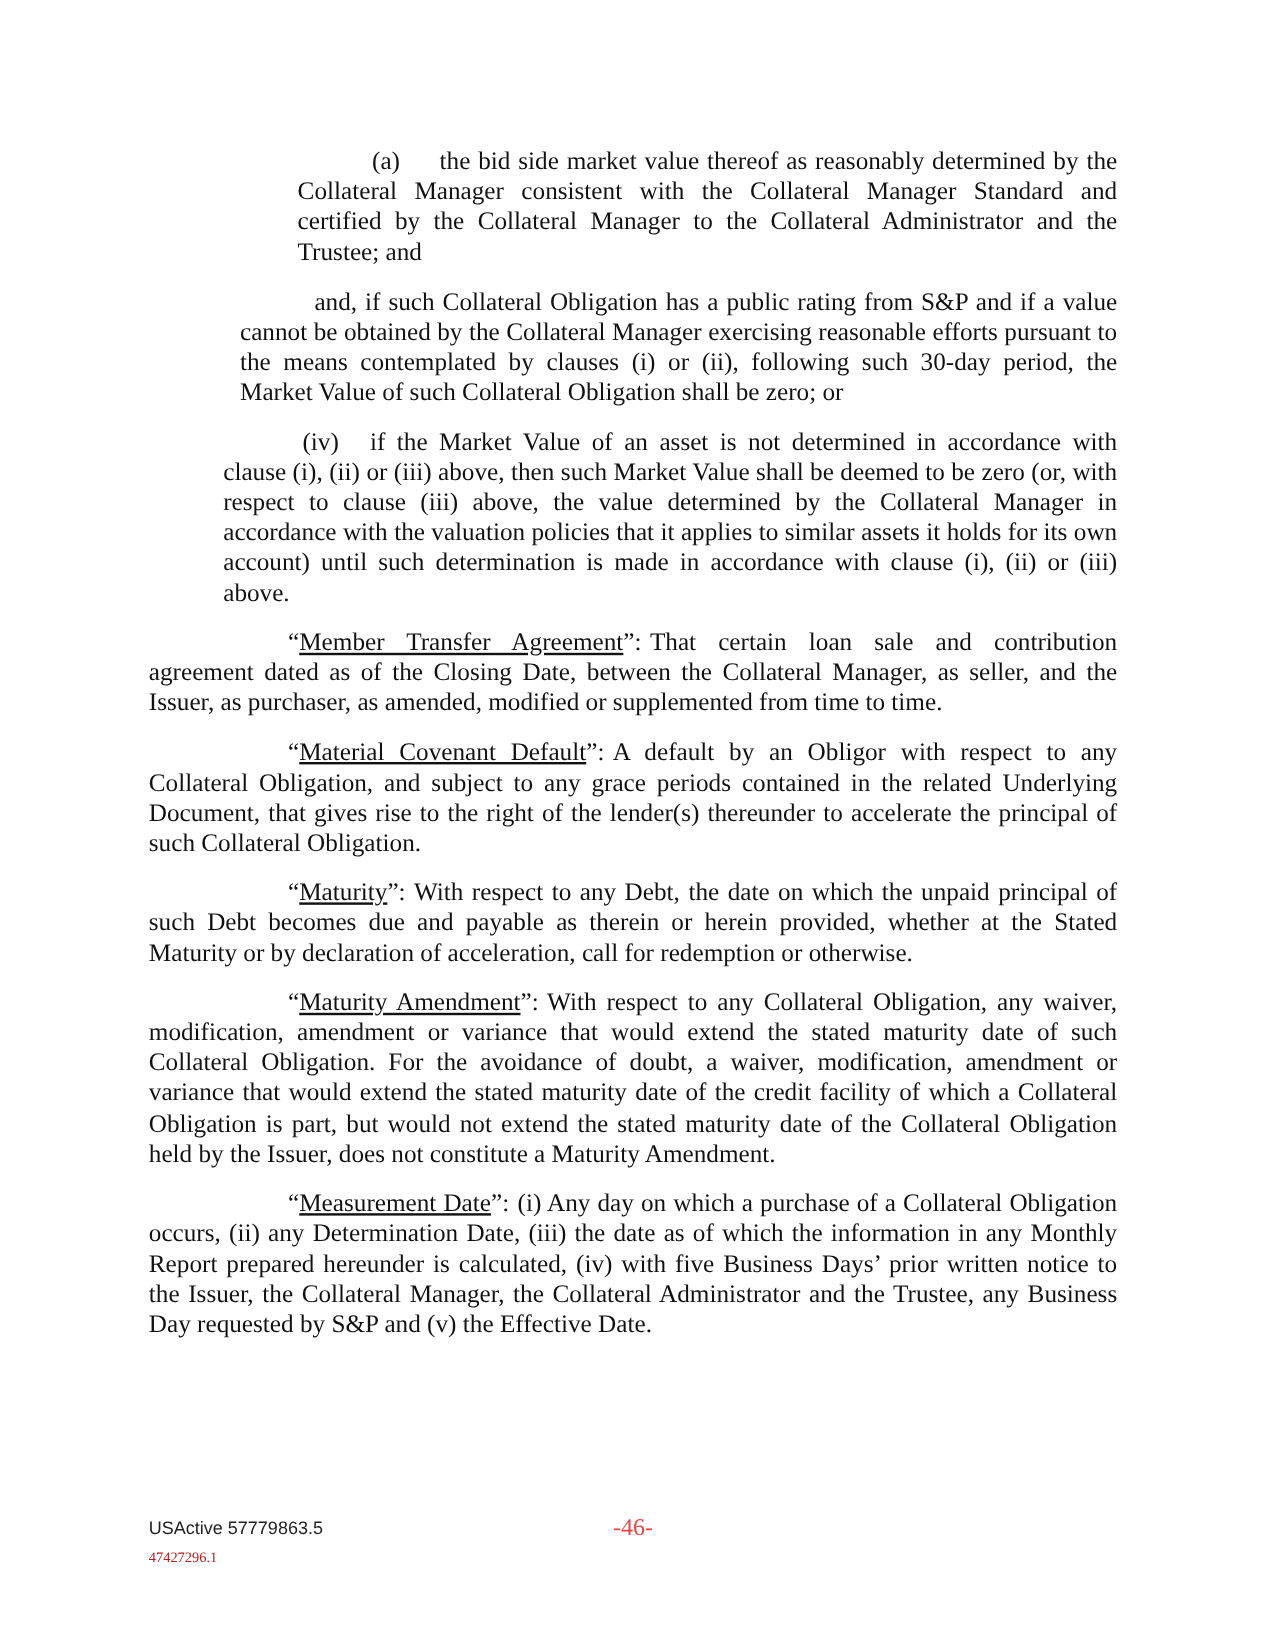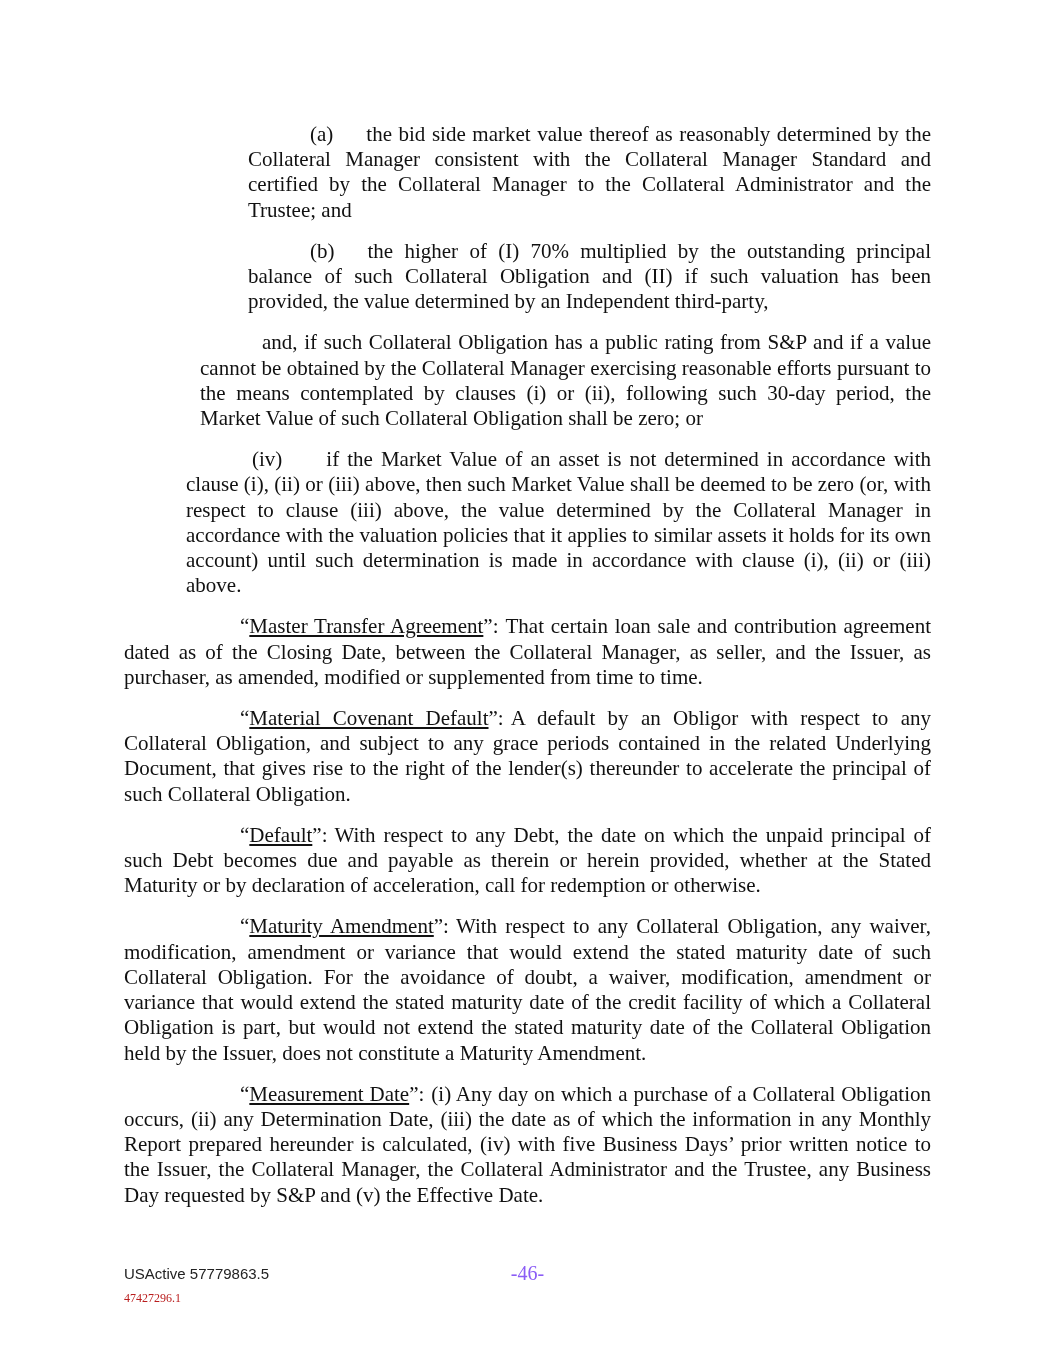--- a/index.html
+++ b/index.html
@@ -79,7 +79,6 @@
 
     <p class="para clause-ab"><span class="clause-label-ab">(a)</span><span>the bid side market value thereof as reasonably determined by the Collateral Manager consistent with the Collateral Manager Standard and certified by the Collateral Manager to the Collateral Administrator and the Trustee; and</span></p>
 
-    <p class="para clause-ab"><span class="clause-label-ab">(b)</span><span>the higher of (I) 70% multiplied by the outstanding principal balance of such Collateral Obligation and (II) if such valuation has been provided, the value determined by an Independent third-party,</span></p>
 
     <p class="para clause-and"><span>and, if such Collateral Obligation has a public rating from S&amp;P and if a value cannot be obtained by the Collateral Manager exercising reasonable efforts pursuant to the means contemplated by clauses (i) or (ii), following such 30-day period, the Market Value of such Collateral Obligation shall be zero; or</span></p>
 

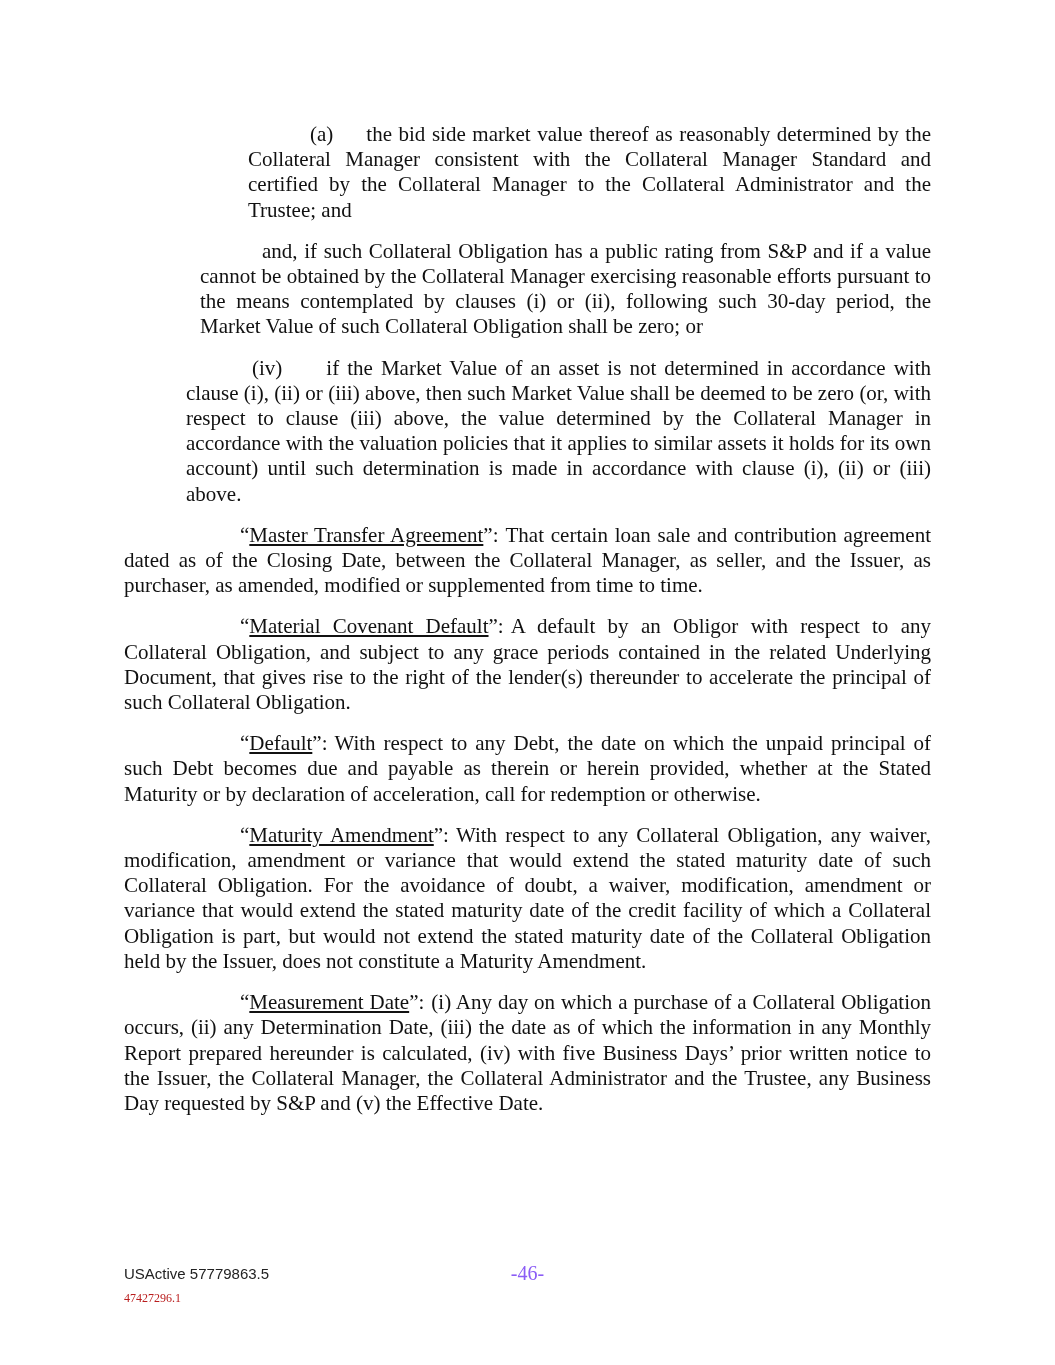--- a/index.html
+++ b/index.html
@@ -34,7 +34,7 @@
   p.clause-iv   { margin-left: 62px;  text-indent: 66px; }
   p.definition  { text-indent: 116px; }
   .clause-label-ab  { margin-right: 33px; }
-  .clause-label-iv  { margin-right: 44px; }
+  .clause-label-iv  { margin-right: 26px; }
   .term {
     text-decoration: underline;
     text-underline-offset: 2px;

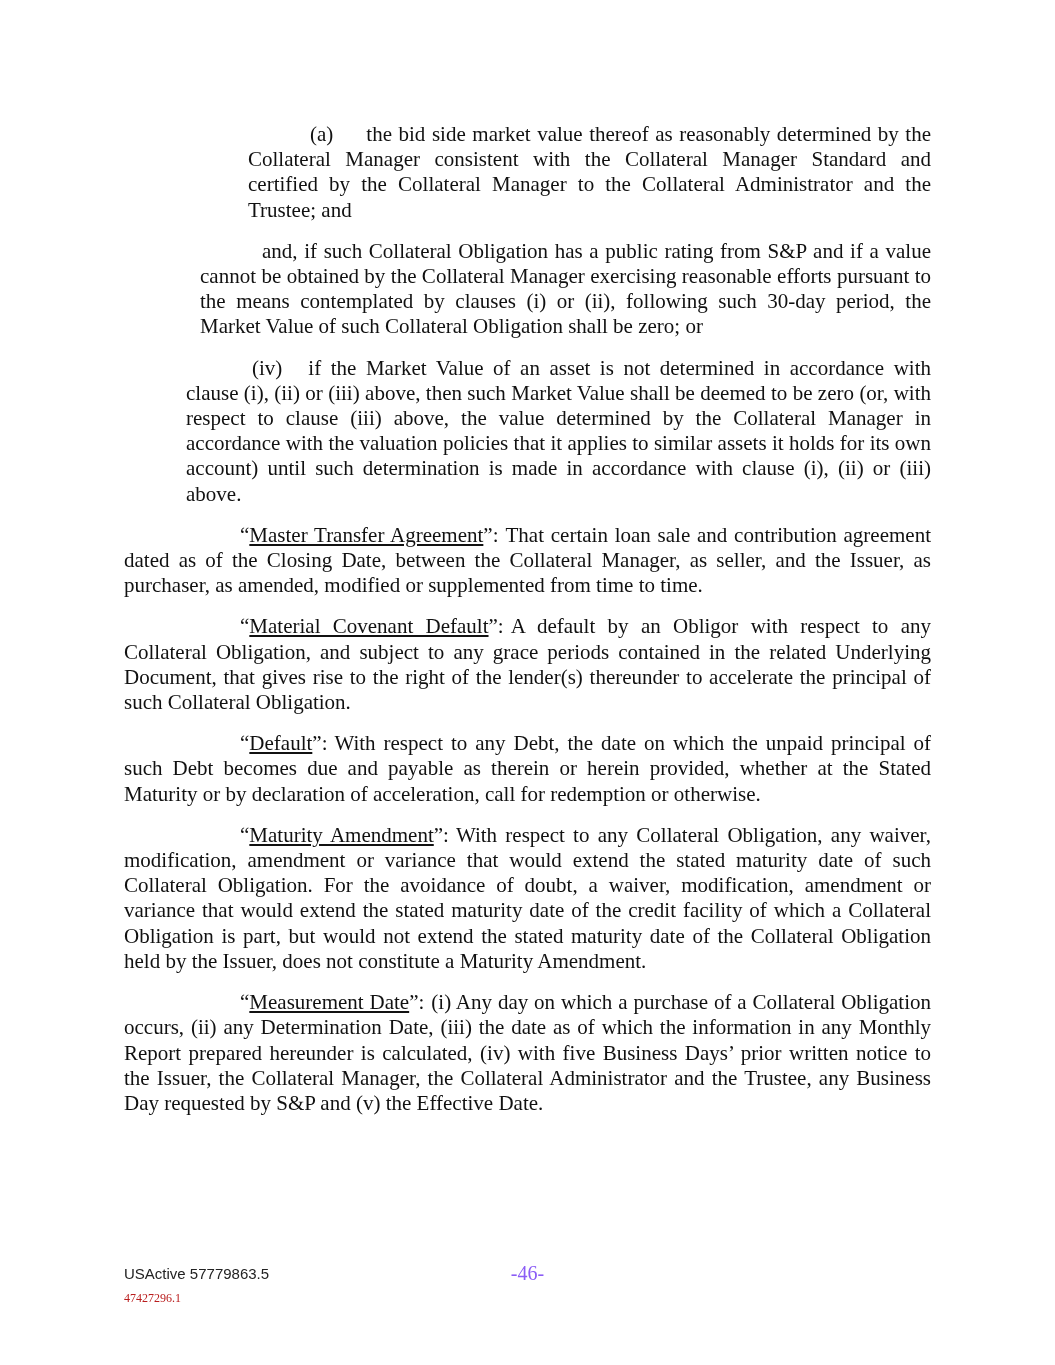--- a/index.html
+++ b/index.html
@@ -84,7 +84,7 @@
 
     <p class="para clause-iv"><span class="clause-label-iv">(iv)</span><span>if the Market Value of an asset is not determined in accordance with clause (i), (ii) or (iii) above, then such Market Value shall be deemed to be zero (or, with respect to clause (iii) above, the value determined by the Collateral Manager in accordance with the valuation policies that it applies to similar assets it holds for its own account) until such determination is made in accordance with clause (i), (ii) or (iii) above.</span></p>
 
-    <p class="para definition"><span>“</span><span class="term">Master Transfer Agreement</span><span>”:</span><span class="def-body">That certain loan sale and contribution agreement dated as of the Closing Date, between the Collateral Manager, as seller, and the Issuer, as purchaser, as amended, modified or supplemented from time to time.</span></p>
+    <p class="para definition"><span>“</span><span class="term">Member Transfer Agreement</span><span>”:</span><span class="def-body">That certain loan sale and contribution agreement dated as of the Closing Date, between the Collateral Manager, as seller, and the Issuer, as purchaser, as amended, modified or supplemented from time to time.</span></p>
 
     <p class="para definition"><span>“</span><span class="term">Material Covenant Default</span><span>”:</span><span class="def-body">A default by an Obligor with respect to any Collateral Obligation, and subject to any grace periods contained in the related Underlying Document, that gives rise to the right of the lender(s) thereunder to accelerate the principal of such Collateral Obligation.</span></p>
 

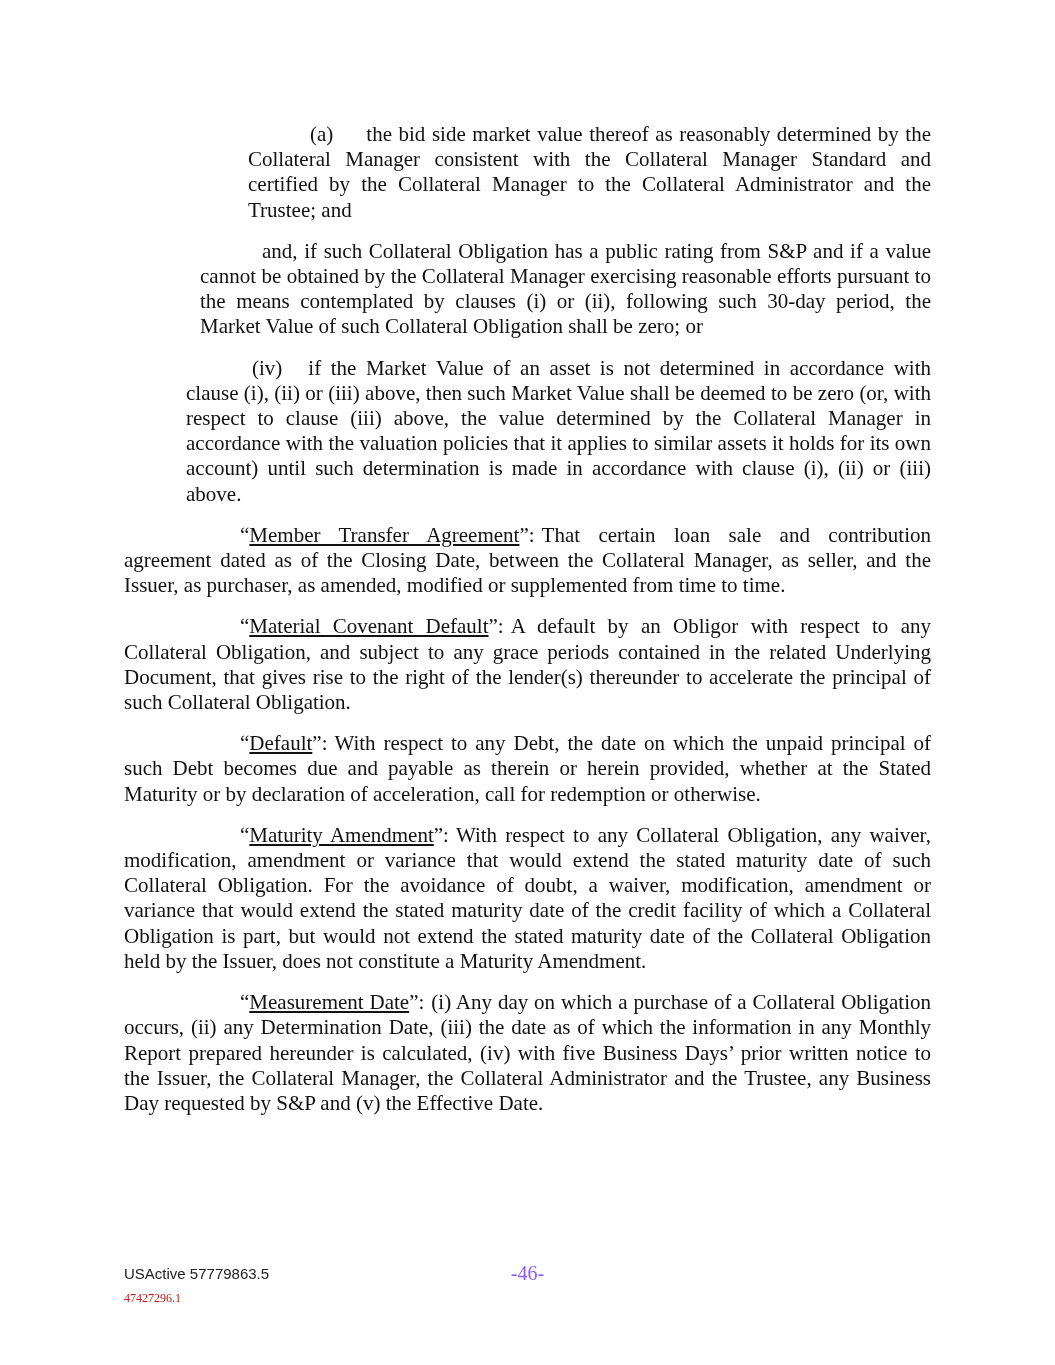--- a/index.html
+++ b/index.html
@@ -88,7 +88,7 @@
 
     <p class="para definition"><span>“</span><span class="term">Material Covenant Default</span><span>”:</span><span class="def-body">A default by an Obligor with respect to any Collateral Obligation, and subject to any grace periods contained in the related Underlying Document, that gives rise to the right of the lender(s) thereunder to accelerate the principal of such Collateral Obligation.</span></p>
 
-    <p class="para definition"><span>“</span><span class="term">Default</span><span>”:</span><span class="def-body">With respect to any Debt, the date on which the unpaid principal of such Debt becomes due and payable as therein or herein provided, whether at the Stated Maturity or by declaration of acceleration, call for redemption or otherwise.</span></p>
+    <p class="para definition"><span>“</span><span class="term">Maturity</span><span>”:</span><span class="def-body">With respect to any Debt, the date on which the unpaid principal of such Debt becomes due and payable as therein or herein provided, whether at the Stated Maturity or by declaration of acceleration, call for redemption or otherwise.</span></p>
 
     <p class="para definition"><span>“</span><span class="term">Maturity Amendment</span><span>”:</span><span class="def-body">With respect to any Collateral Obligation, any waiver, modification, amendment or variance that would extend the stated maturity date of such Collateral Obligation.  For the avoidance of doubt, a waiver, modification, amendment or variance that would extend the stated maturity date of the credit facility of which a Collateral Obligation is part, but would not extend the stated maturity date of the Collateral Obligation held by the Issuer, does not constitute a Maturity Amendment.</span></p>
 

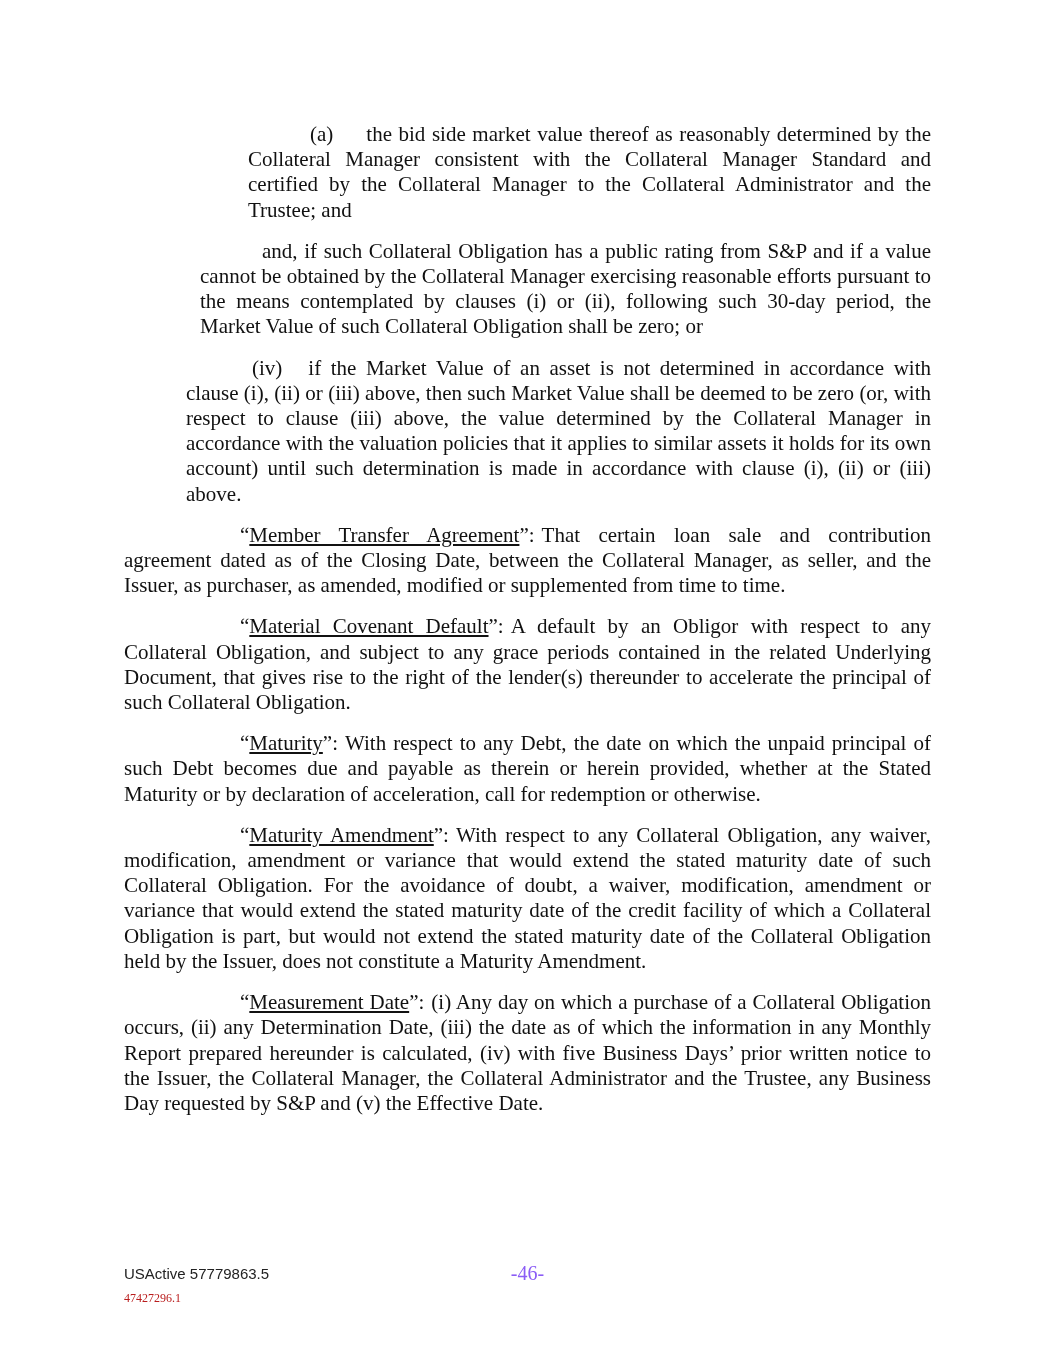--- a/index.html
+++ b/index.html
@@ -68,7 +68,7 @@
     font-family: "Liberation Serif", "DejaVu Serif", serif;
     font-size: 20px;
     line-height: 23px;
-    color: #8b5cf6;
+    color: #ef4444;
   }
 </style>
 </head>

